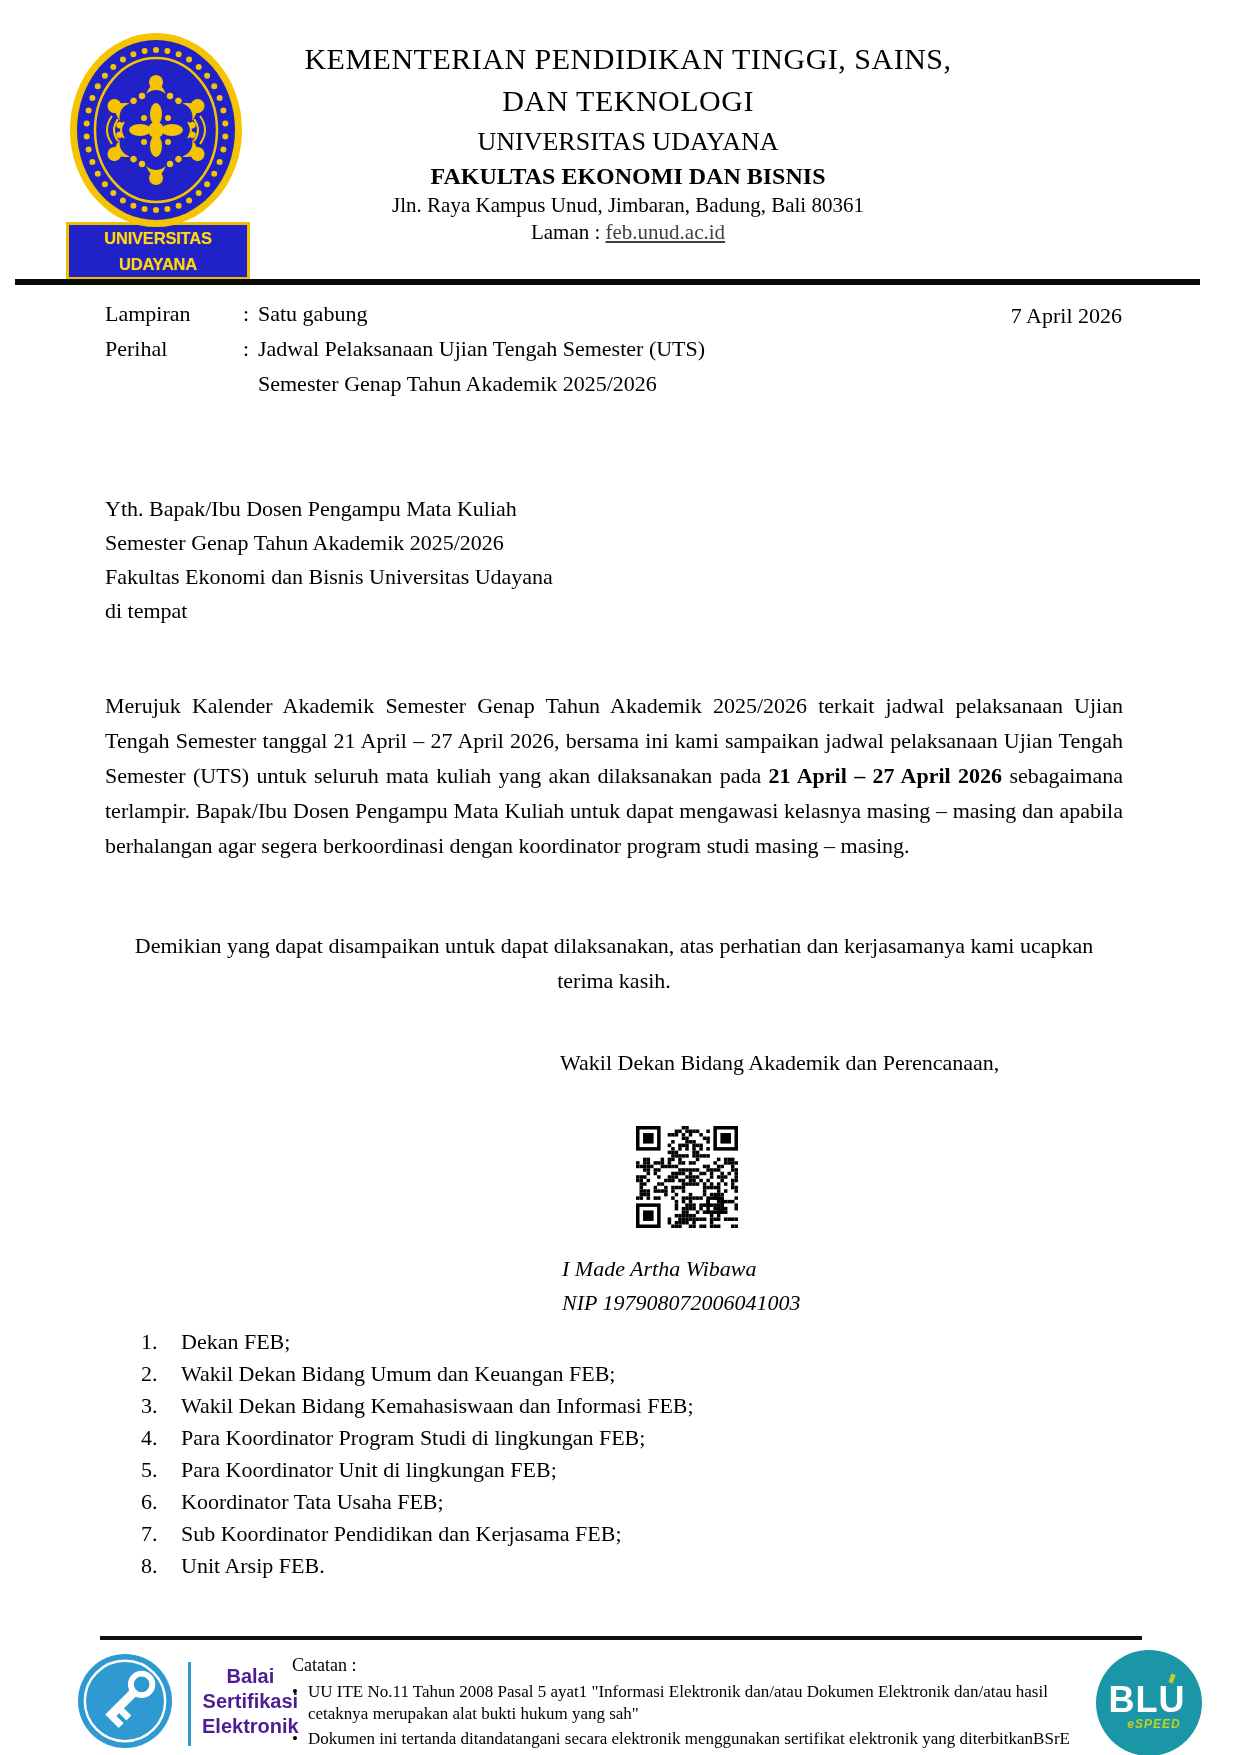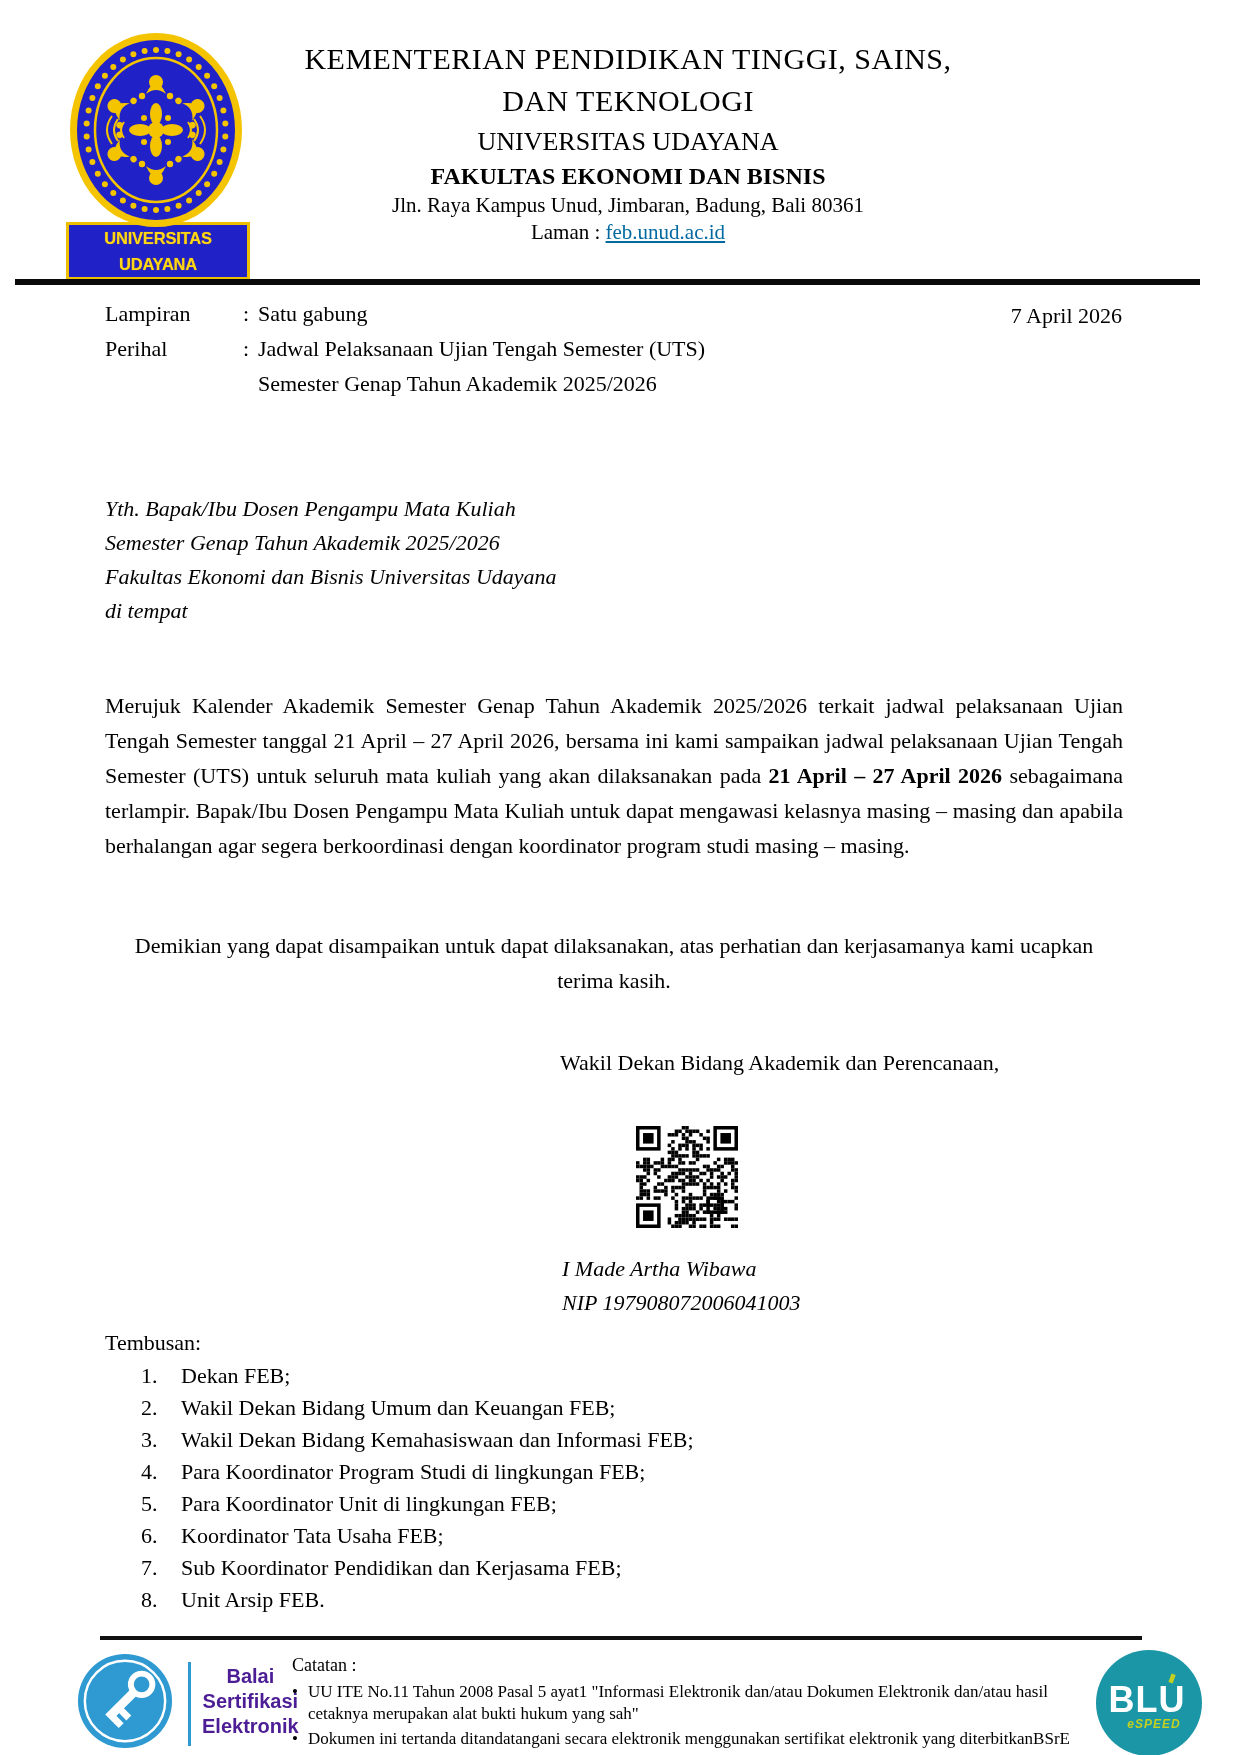--- a/index.html
+++ b/index.html
@@ -15,7 +15,7 @@
   .lh-univ{font-size:26px;line-height:36px;margin-top:2px;}
   .lh-fac{font-size:24px;line-height:32px;font-weight:bold;}
   .lh-addr{font-size:21px;line-height:27px;}
-  .lh-link{color:#0369a1;text-decoration:underline;cursor:pointer;}
+  .lh-link{color:#404040;text-decoration:underline;cursor:pointer;}
 
   .logo-wrap{left:66px;top:30px;width:184px;}
   .logo-banner{

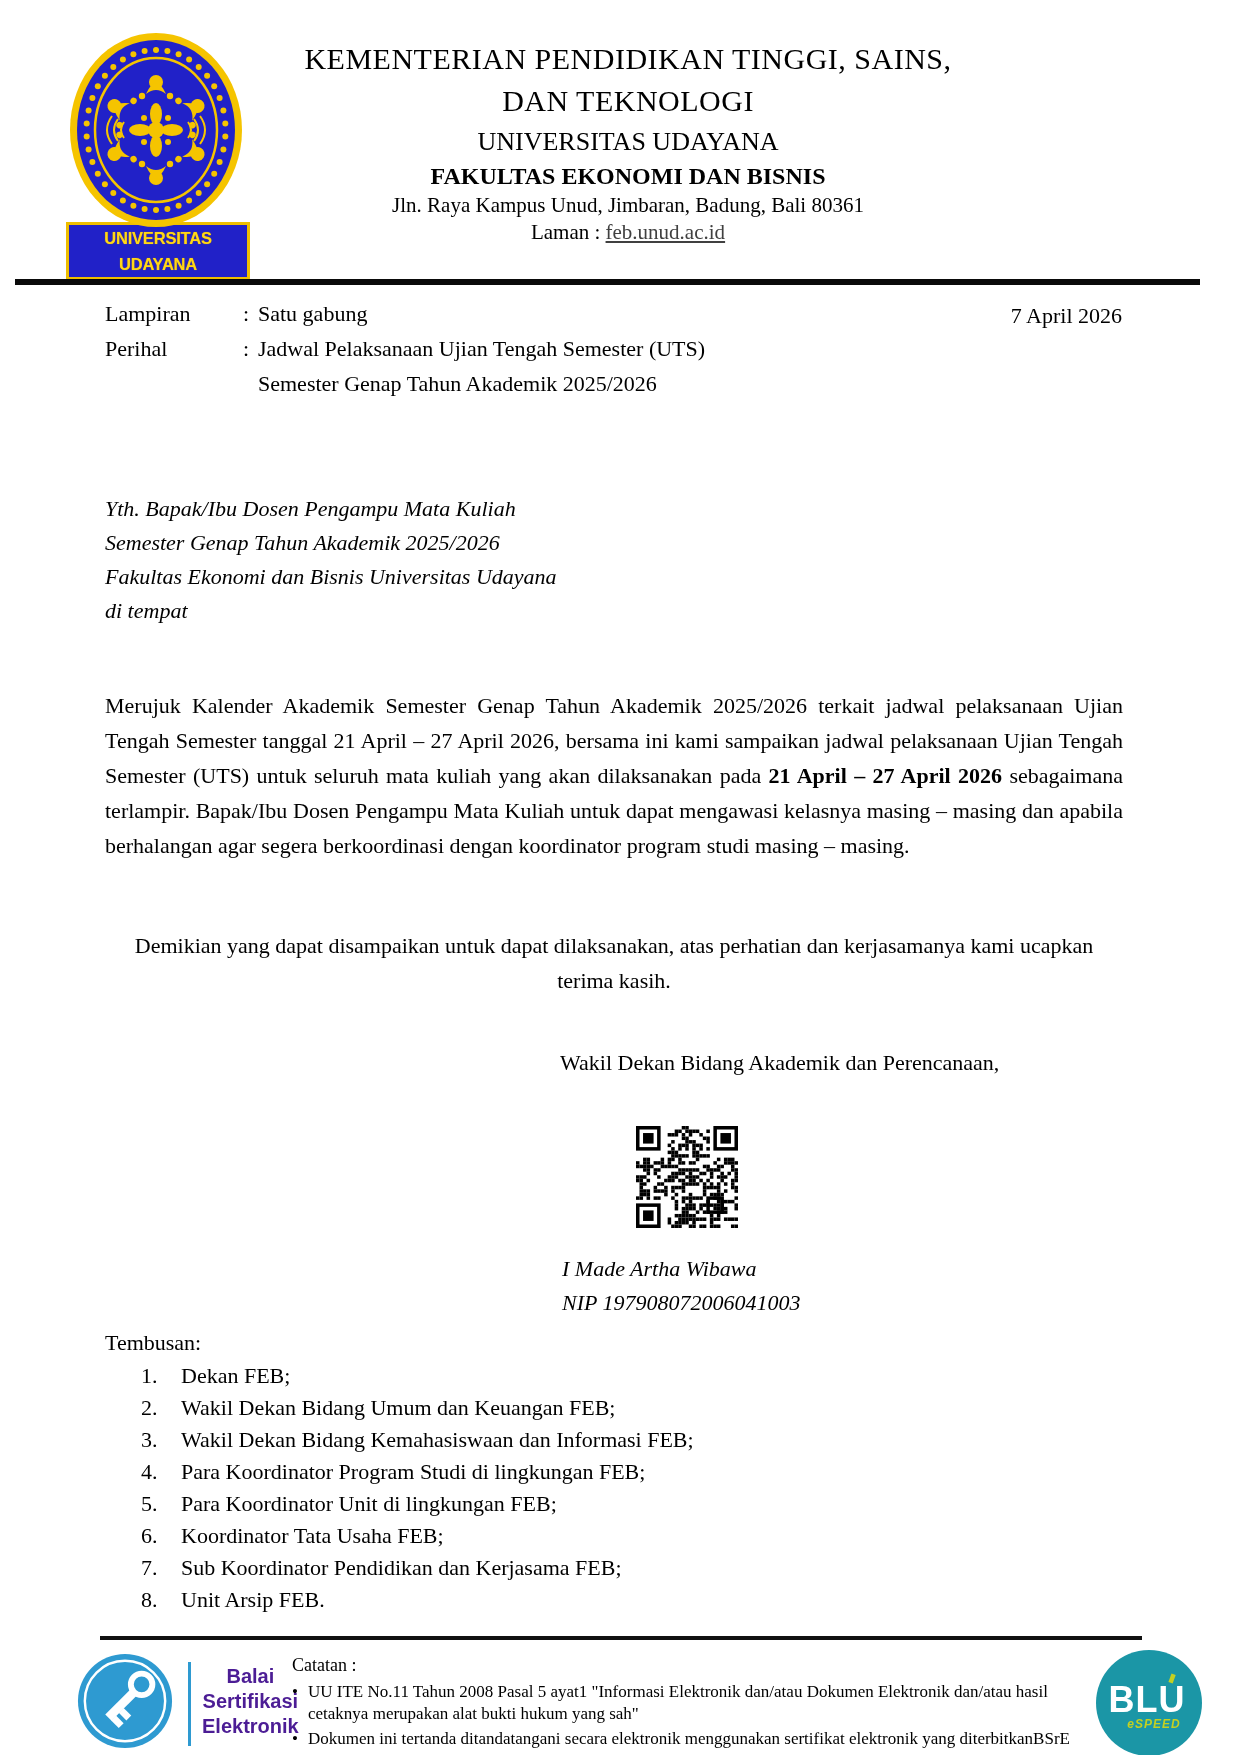--- a/index.html
+++ b/index.html
@@ -36,7 +36,7 @@
 
   
   .recipient{left:105px;top:492px;font-size:22px;}
-  .recipient div{line-height:34px;font-style:italic;}
+  .recipient div{line-height:34px;}
 
   
   .para{left:105px;width:1018px;font-size:22px;line-height:35px;text-align:justify;}

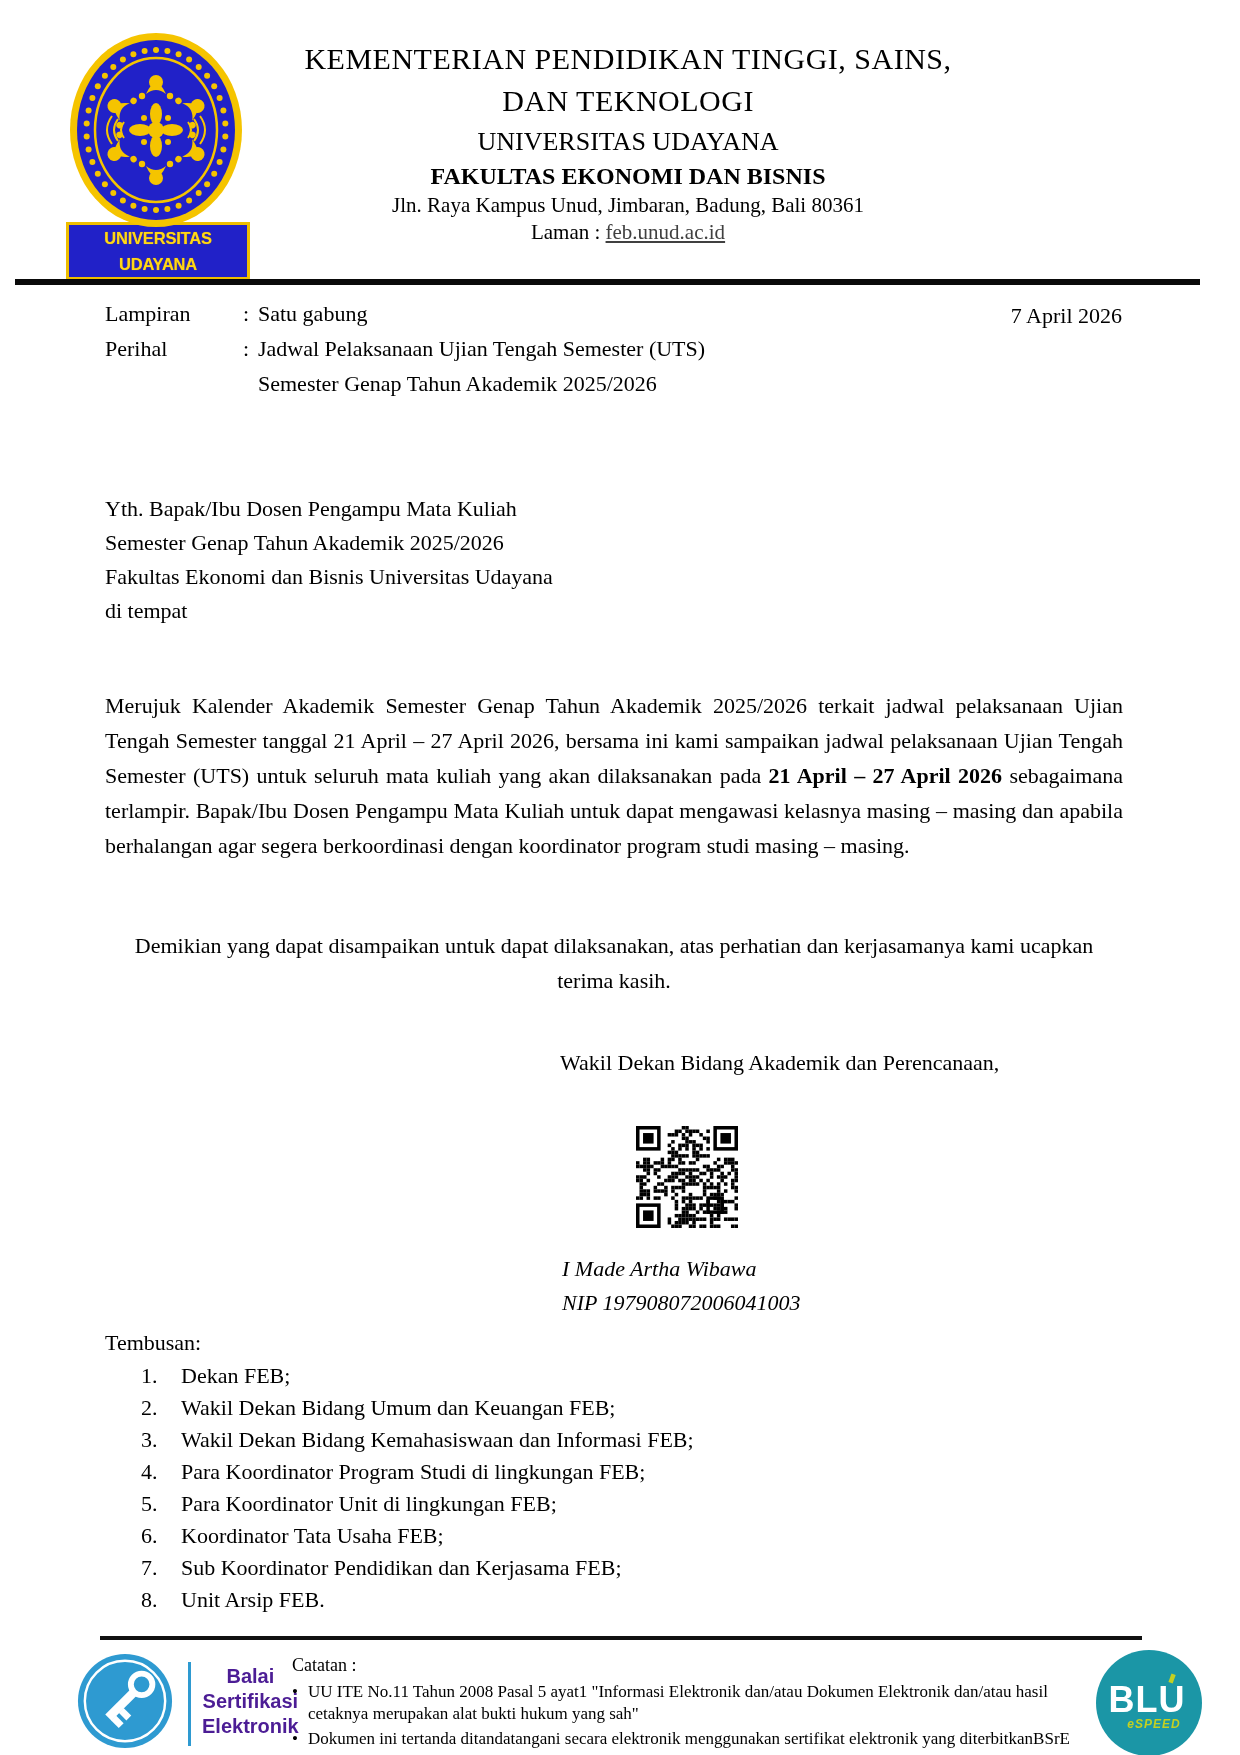--- a/index.html
+++ b/index.html
@@ -542,7 +542,6 @@
 </div>
 
 <div class="abs tembusan">
-  <div class="tembusan-heading">Tembusan:</div>
   <div class="tembusan-row"><span class="tembusan-no">1.</span><span>Dekan FEB;</span></div>
   <div class="tembusan-row"><span class="tembusan-no">2.</span><span>Wakil Dekan Bidang Umum dan Keuangan FEB;</span></div>
   <div class="tembusan-row"><span class="tembusan-no">3.</span><span>Wakil Dekan Bidang Kemahasiswaan dan Informasi FEB;</span></div>

